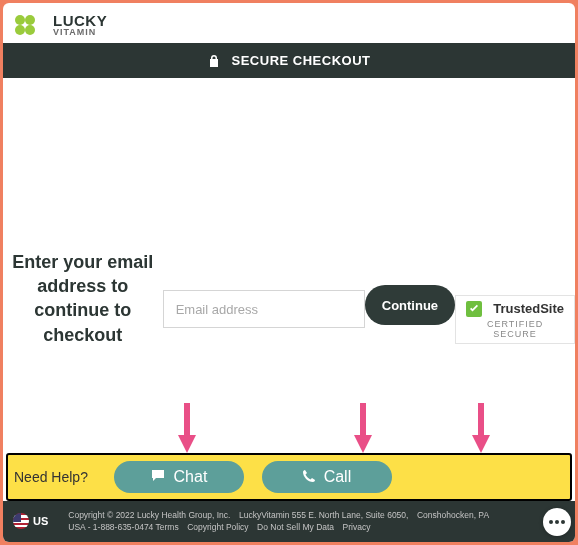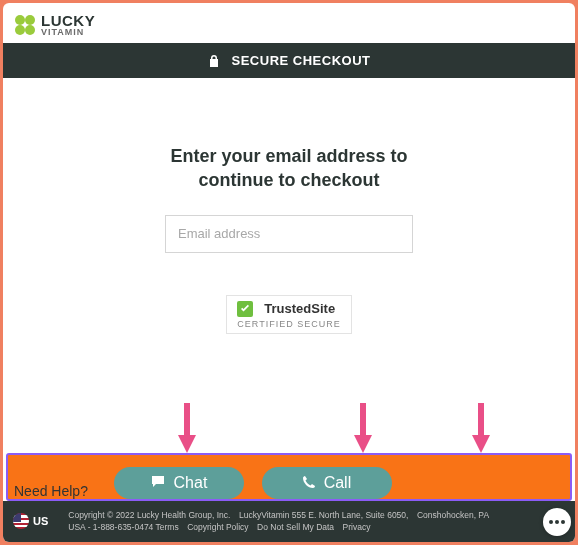--- a/index.html
+++ b/index.html
@@ -26,7 +26,7 @@
     padding: 6px 10px 2px 10px;
     height: 40px;
   }
-  .logo-wrap { display: flex; align-items: center; gap: 4px; }
+  .logo-wrap { display: flex; align-items: center; gap: 16px; }
   .logo-icon svg { width: 24px; height: 24px; display: block; }
   .logo-text { font-size: 15px; font-weight: 800; color: #2c3634; line-height: 0.9; letter-spacing: 0.5px; }
   .logo-text .sub { font-size: 9px; font-weight: 700; color: #6b6b6b; display: block; letter-spacing: 1px; }

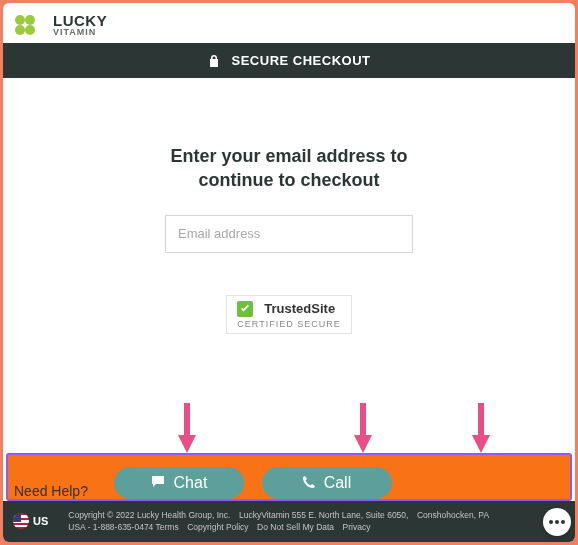--- a/index.html
+++ b/index.html
@@ -47,7 +47,6 @@
   .main {
     flex: 1;
     display: flex;
-    flex-direction: column;
     align-items: center;
     padding-top: 66px;
   }

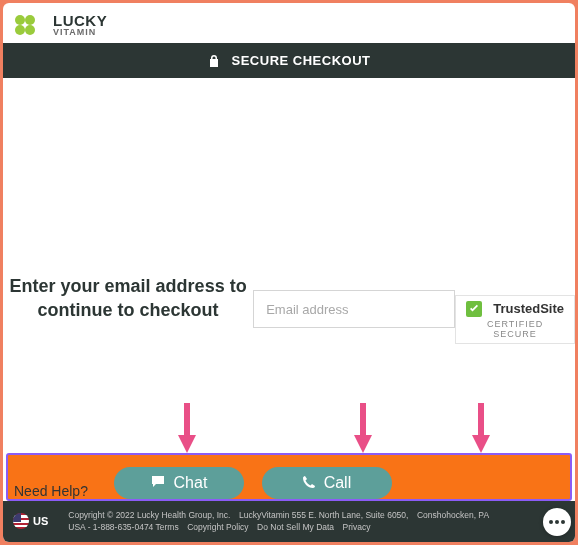--- a/index.html
+++ b/index.html
@@ -207,6 +207,7 @@
 
     <input class="email-input" type="email" placeholder="Email address" style="">
 
+    <button class="continue-btn">Continue</button>
 
     <div class="trusted">
       <div class="trusted-top">

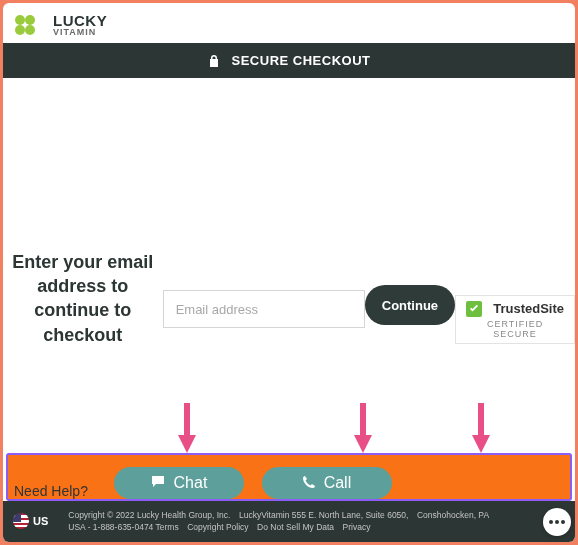--- a/index.html
+++ b/index.html
@@ -95,15 +95,15 @@
   .trusted-bottom { font-size: 9px; color: #888; letter-spacing: 1px; margin-top: 2px; }
   .help-section {
     position: relative;
-    border: 2px solid #8b5cf6;
+    border: 2px solid #000000;
     margin: 0 3px;
     height: 48px;
     display: flex;
-    align-items: flex-end;
+    align-items: center;
     padding: 0 6px;
     gap: 18px;
     border-radius: 3px;
-    background: #f97316;
+    background: #fde047;
     margin-top: auto;
   }
   .help-label { font-size: 14px; color: #333; margin-right: 8px; }

